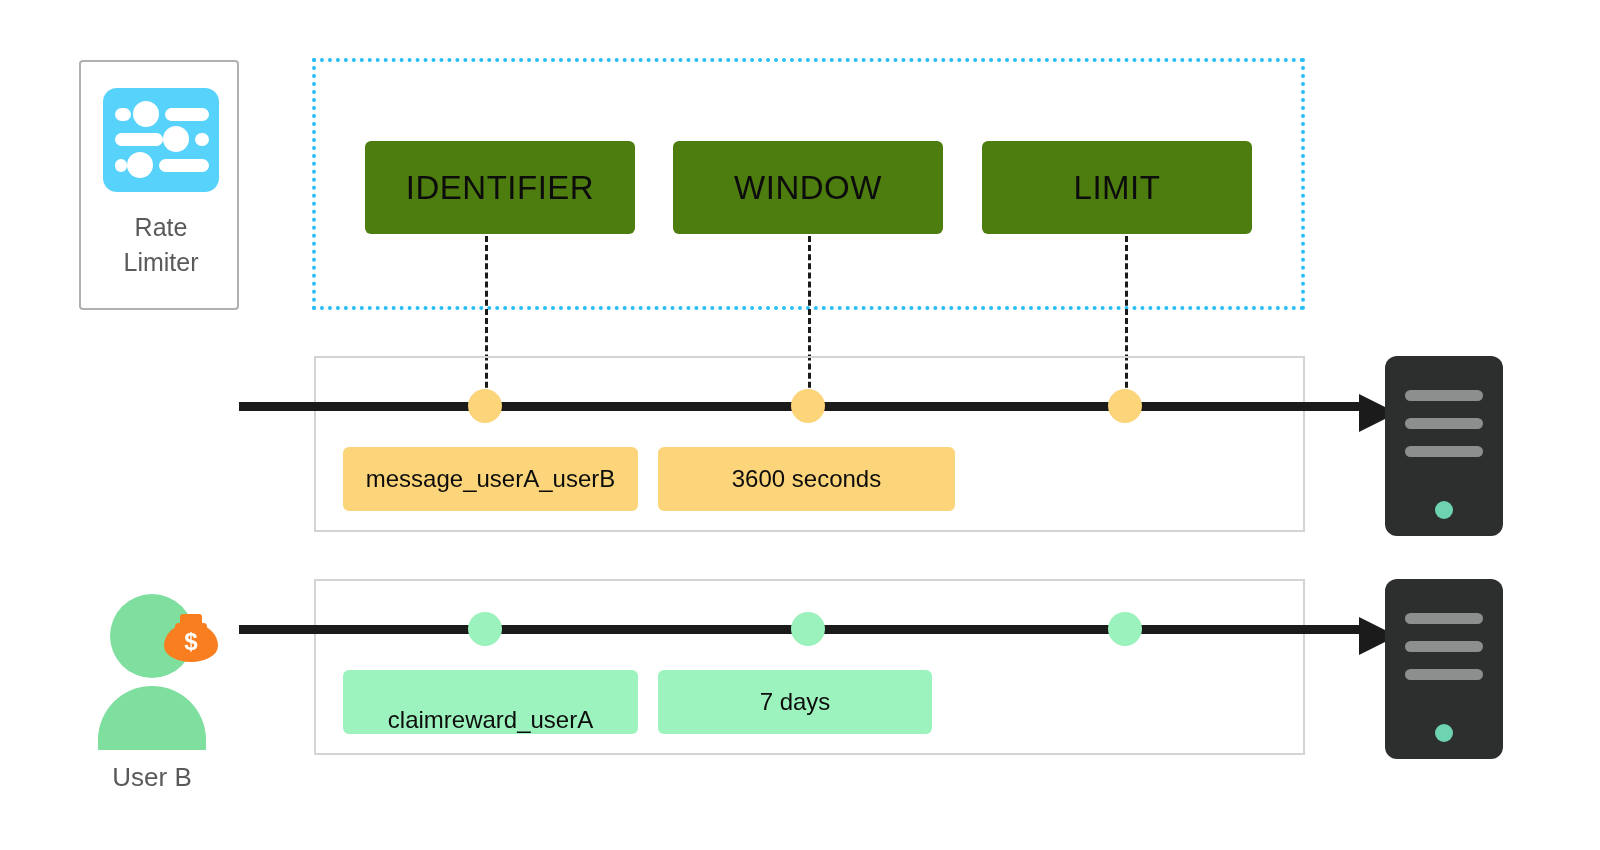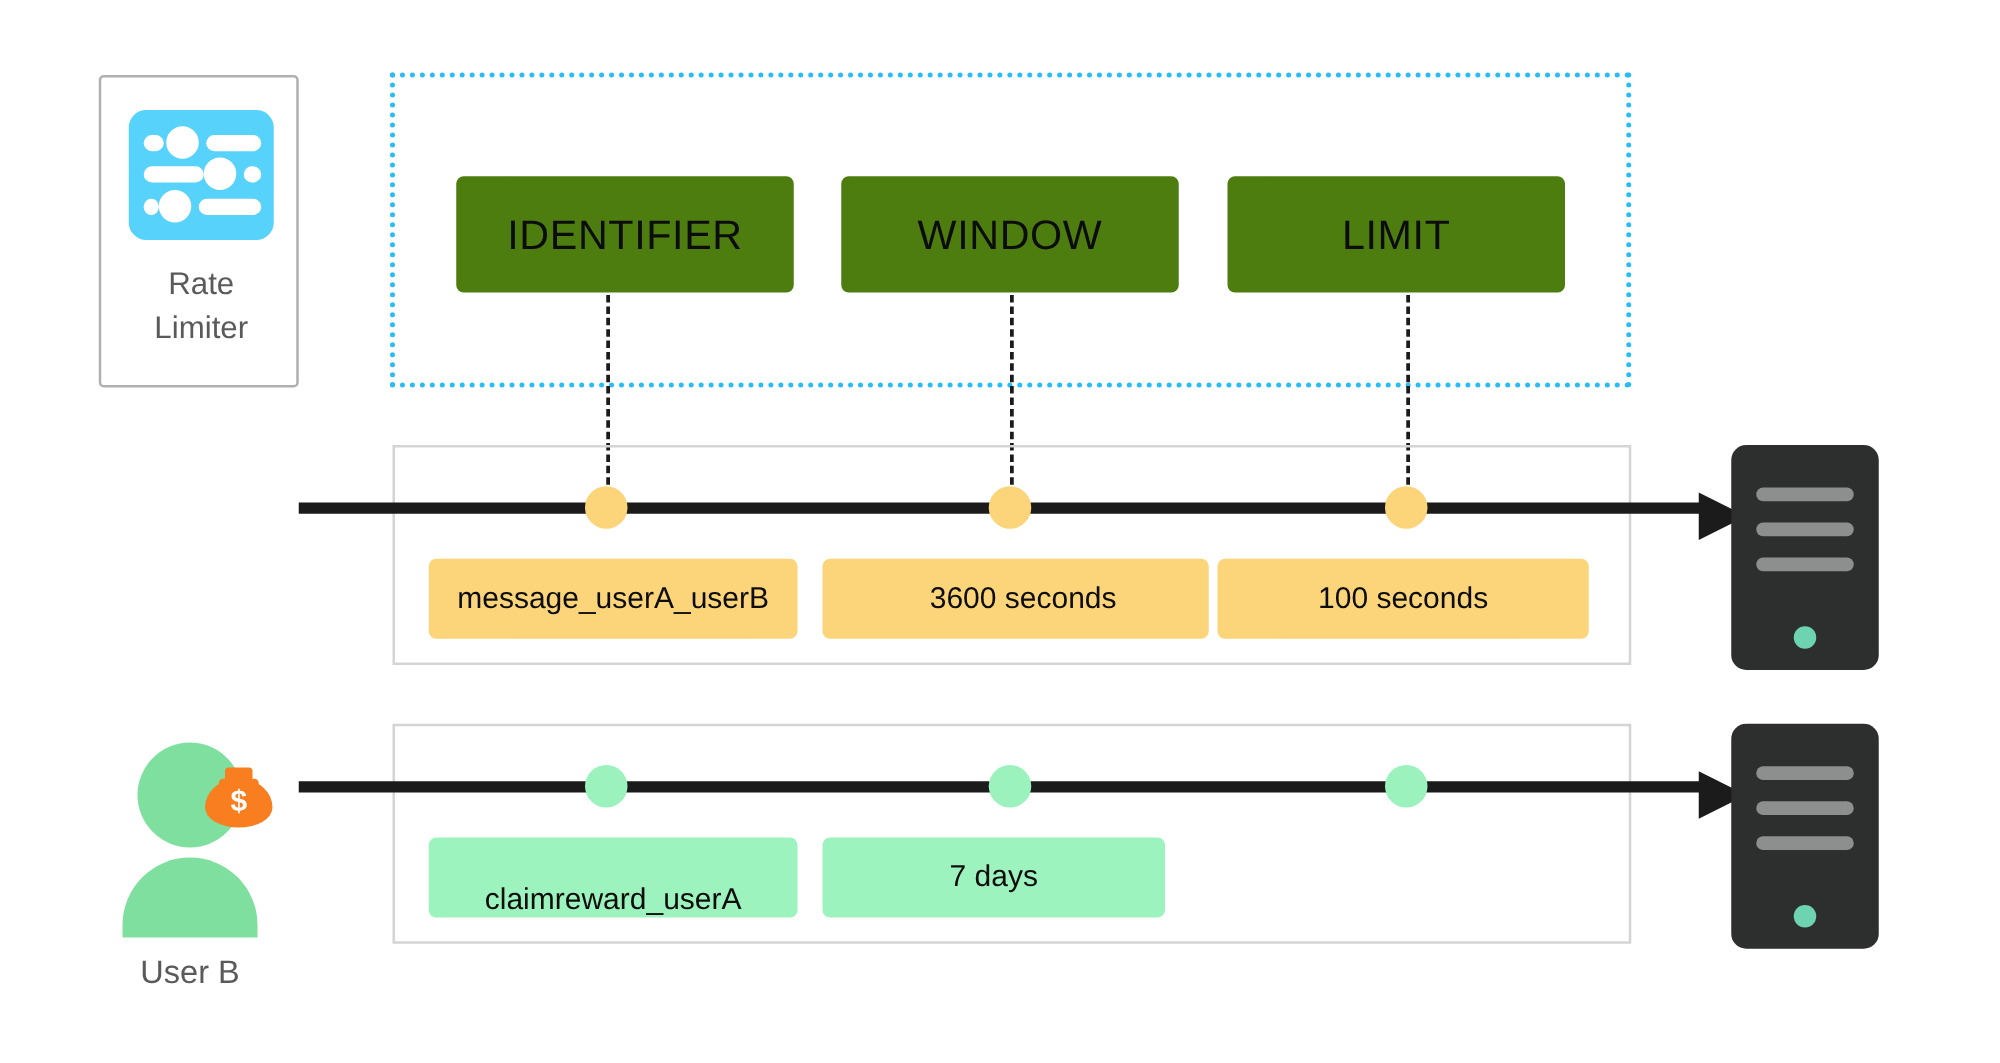--- a/index.html
+++ b/index.html
@@ -349,7 +349,7 @@
   <div class="chip-val chip-amber" style="left:343px; top:447px; width:295px;">
     <span>message_userA_userB</span>
   </div>
-  <div class="chip-val chip-amber" style="left:658px; top:447px; width:297px;padding-left:12px;">
+  <div class="chip-val chip-amber" style="left:658px; top:447px; width:297px;">
     <span>3600 seconds</span>
   </div>
   <div class="chip-val chip-amber" style="left:974px; top:447px; width:297px;">

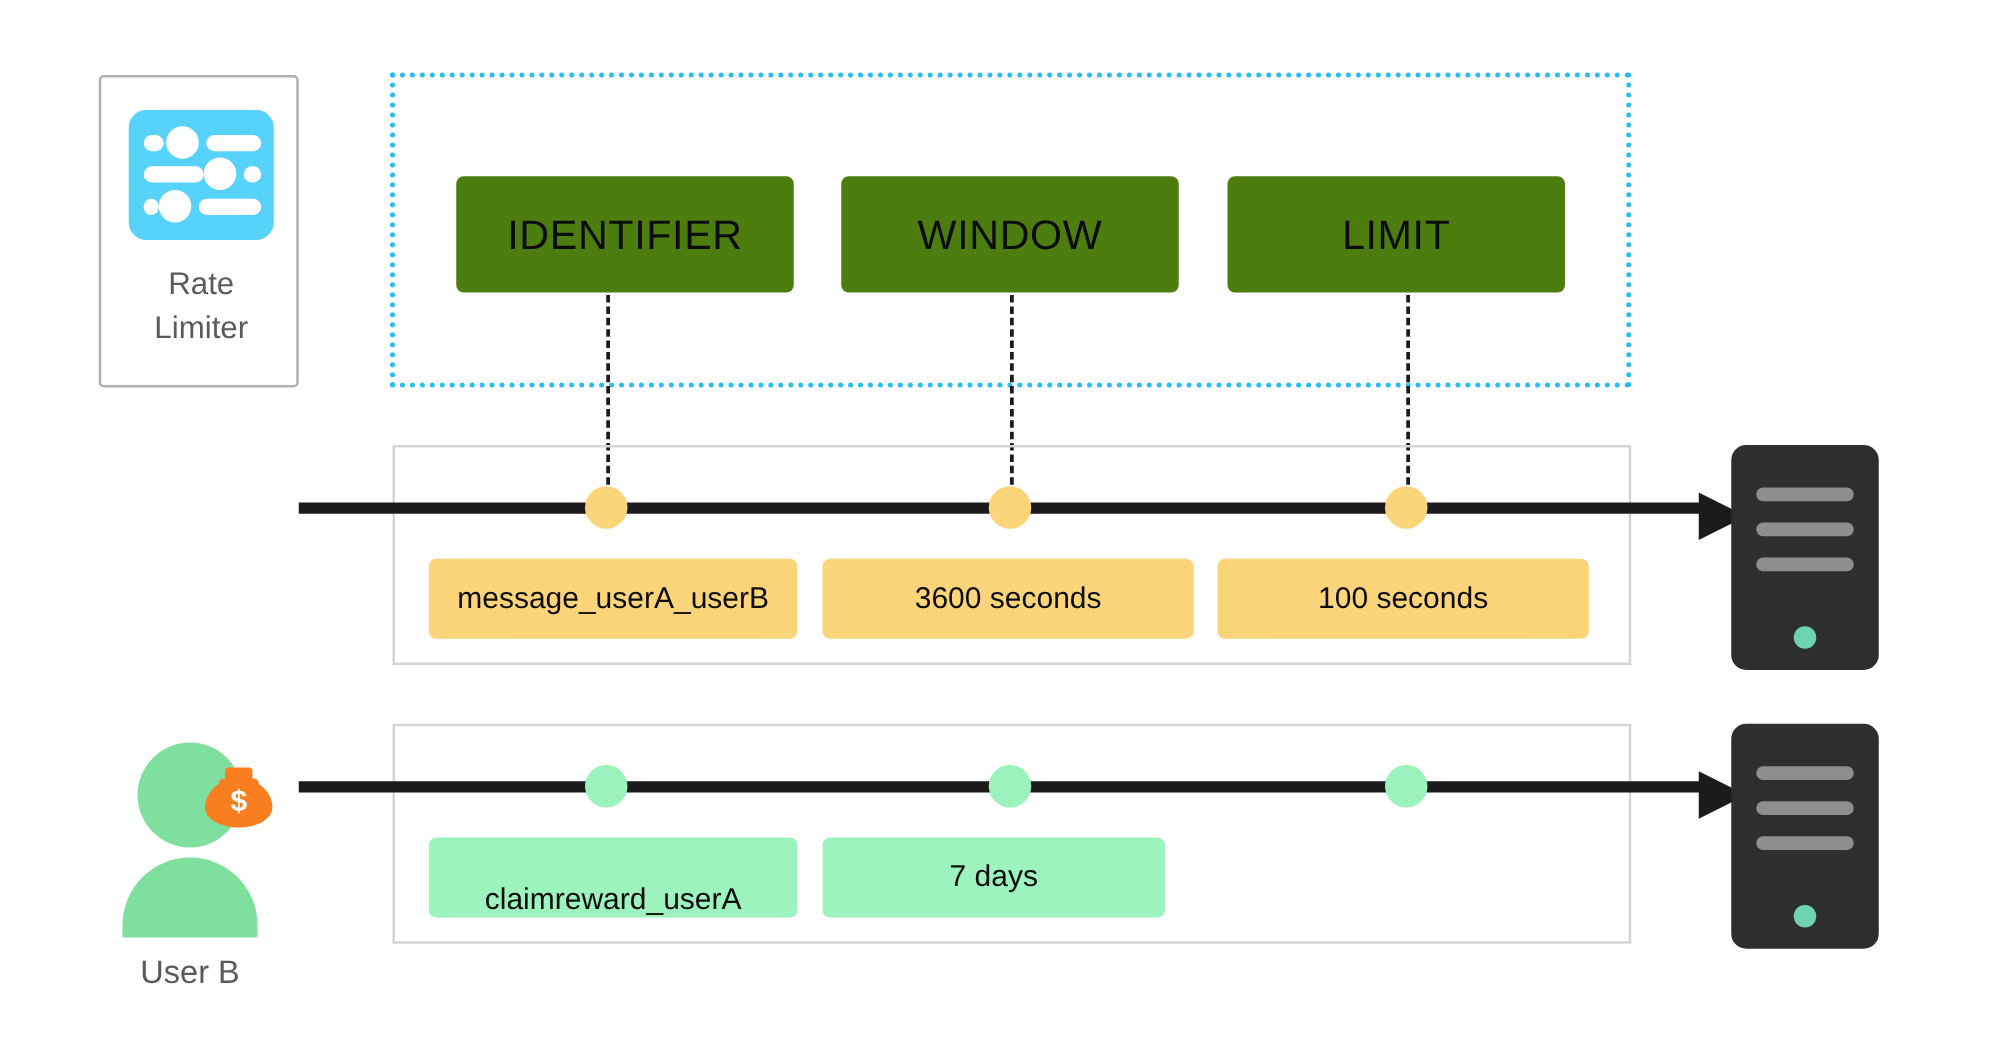--- a/index.html
+++ b/index.html
@@ -352,9 +352,6 @@
   <div class="chip-val chip-amber" style="left:658px; top:447px; width:297px;">
     <span>3600 seconds</span>
   </div>
-  <div class="chip-val chip-amber" style="left:974px; top:447px; width:297px;">
-    <span>100 seconds</span>
-  </div>
 
 
   <div class="server" style="left:1385px; top:356px;">

